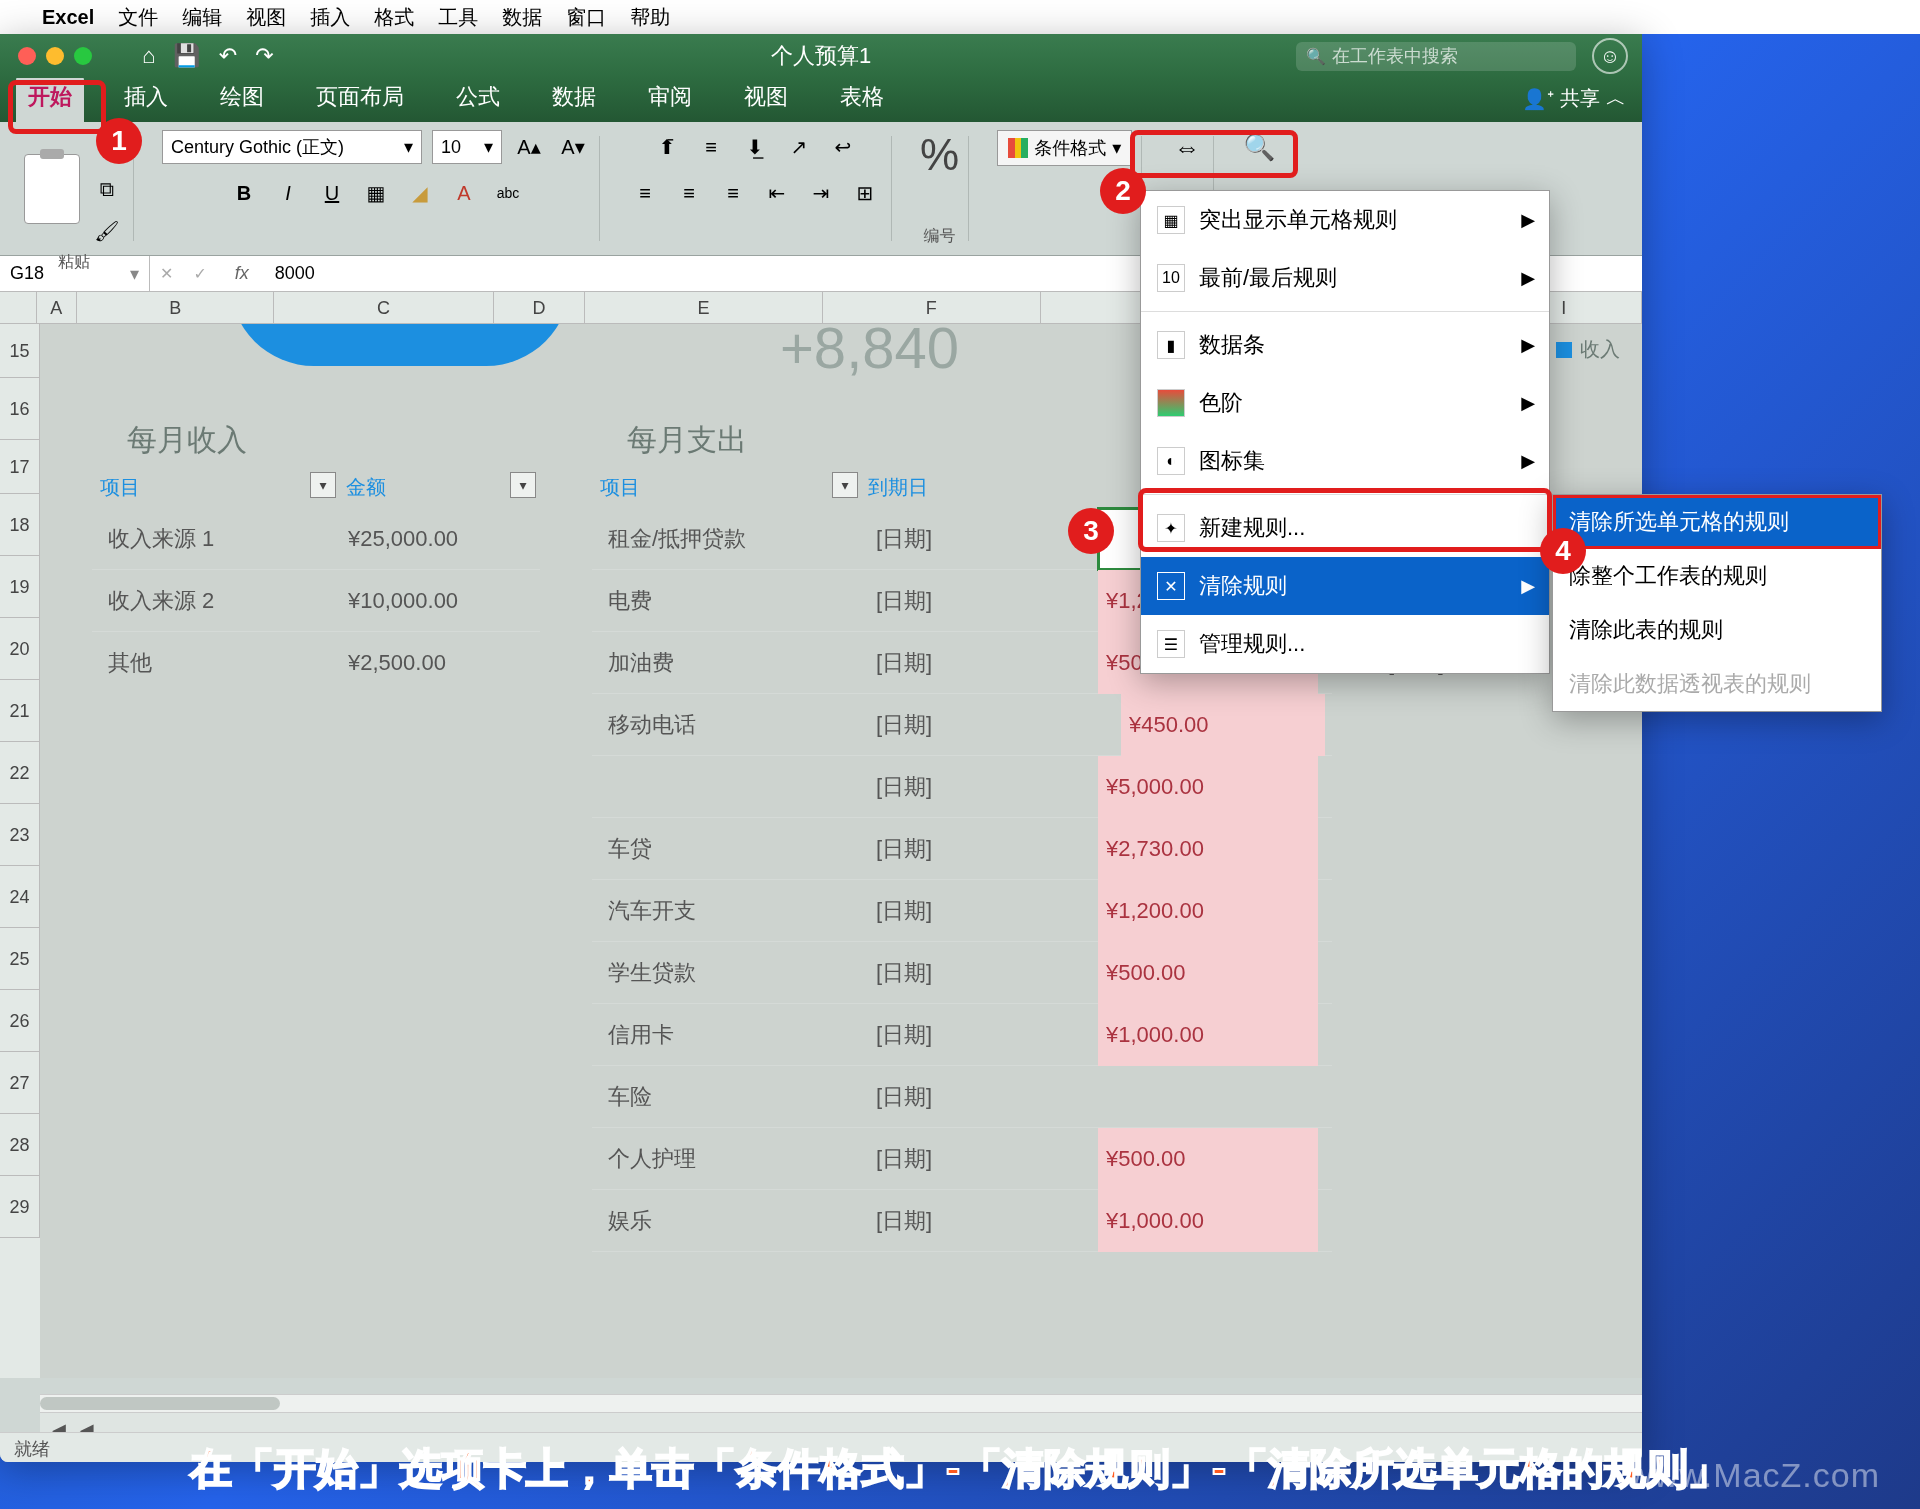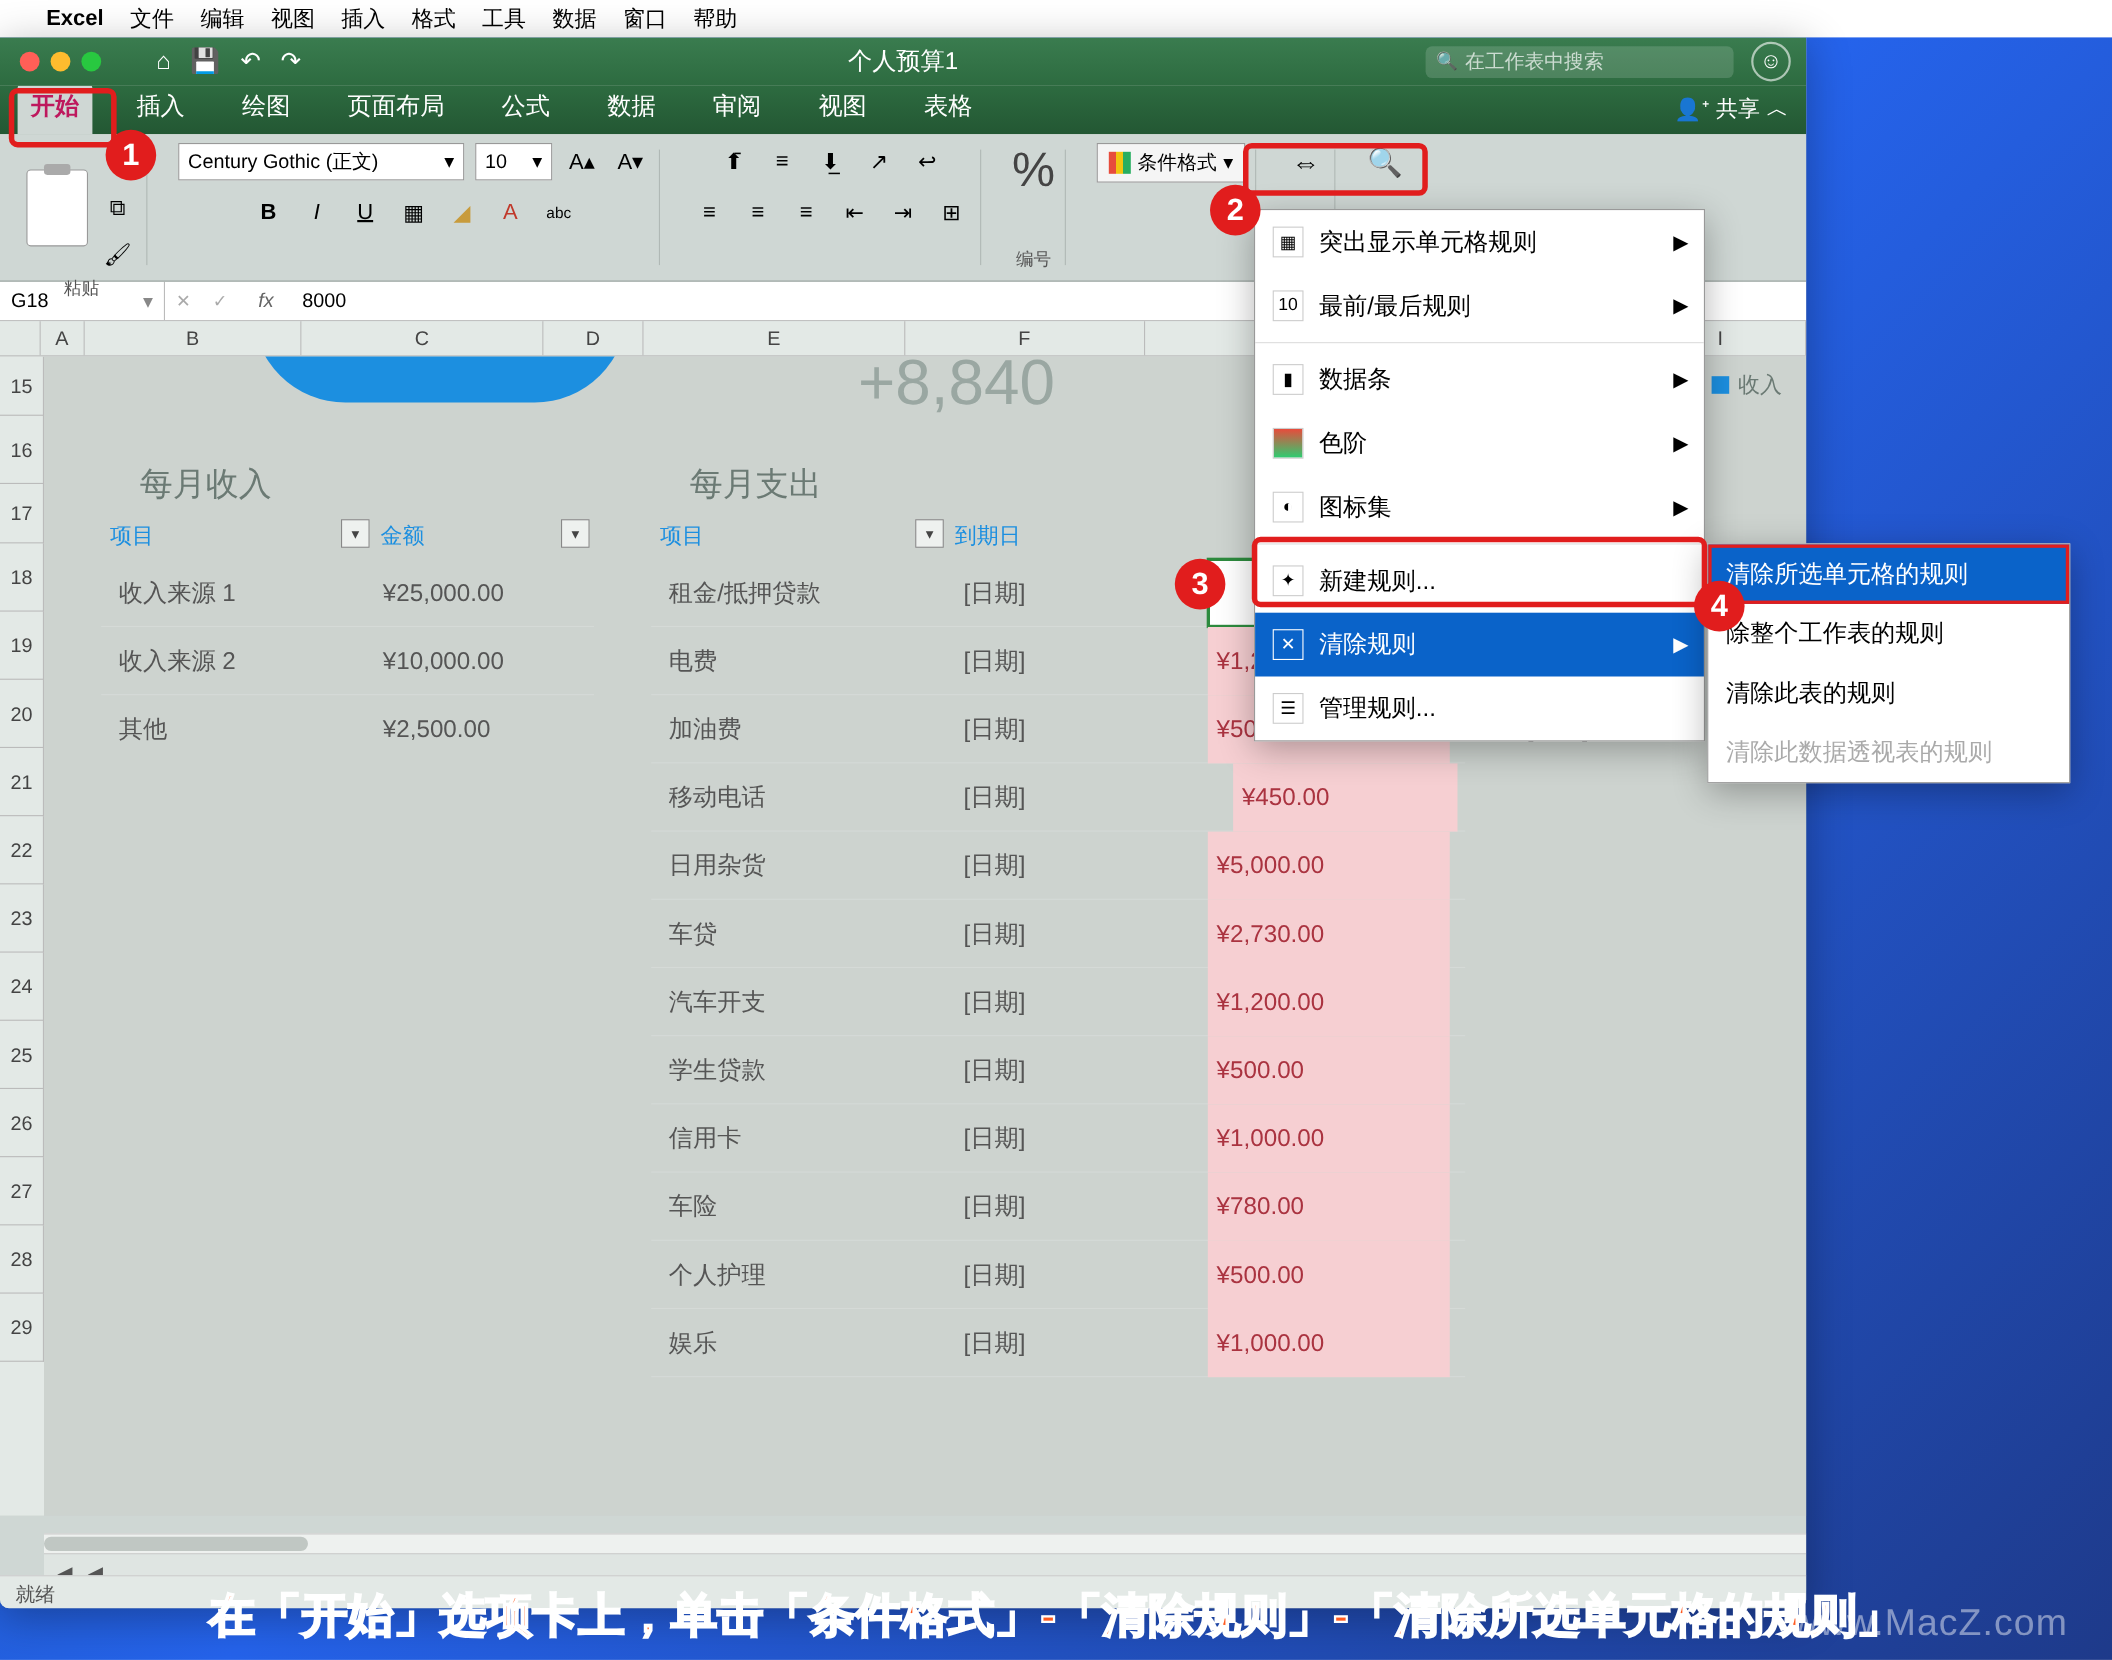--- a/index.html
+++ b/index.html
@@ -330,7 +330,6 @@
             <div class="cell amount-pink" style="left:529px;width:204px">¥450.00</div>
           </div>
           <div style="position: absolute; top: 432px; left: 552px; width: 740px; height: 62px; border-bottom: 1px solid rgb(213, 218, 215);">
-            <div class="cell" style="left:8px;width:250px">日用杂货</div>
             <div class="cell" style="left:276px">[日期]</div>
             <div class="cell amount-pink" style="left:506px;width:220px">¥5,000.00</div>
           </div>

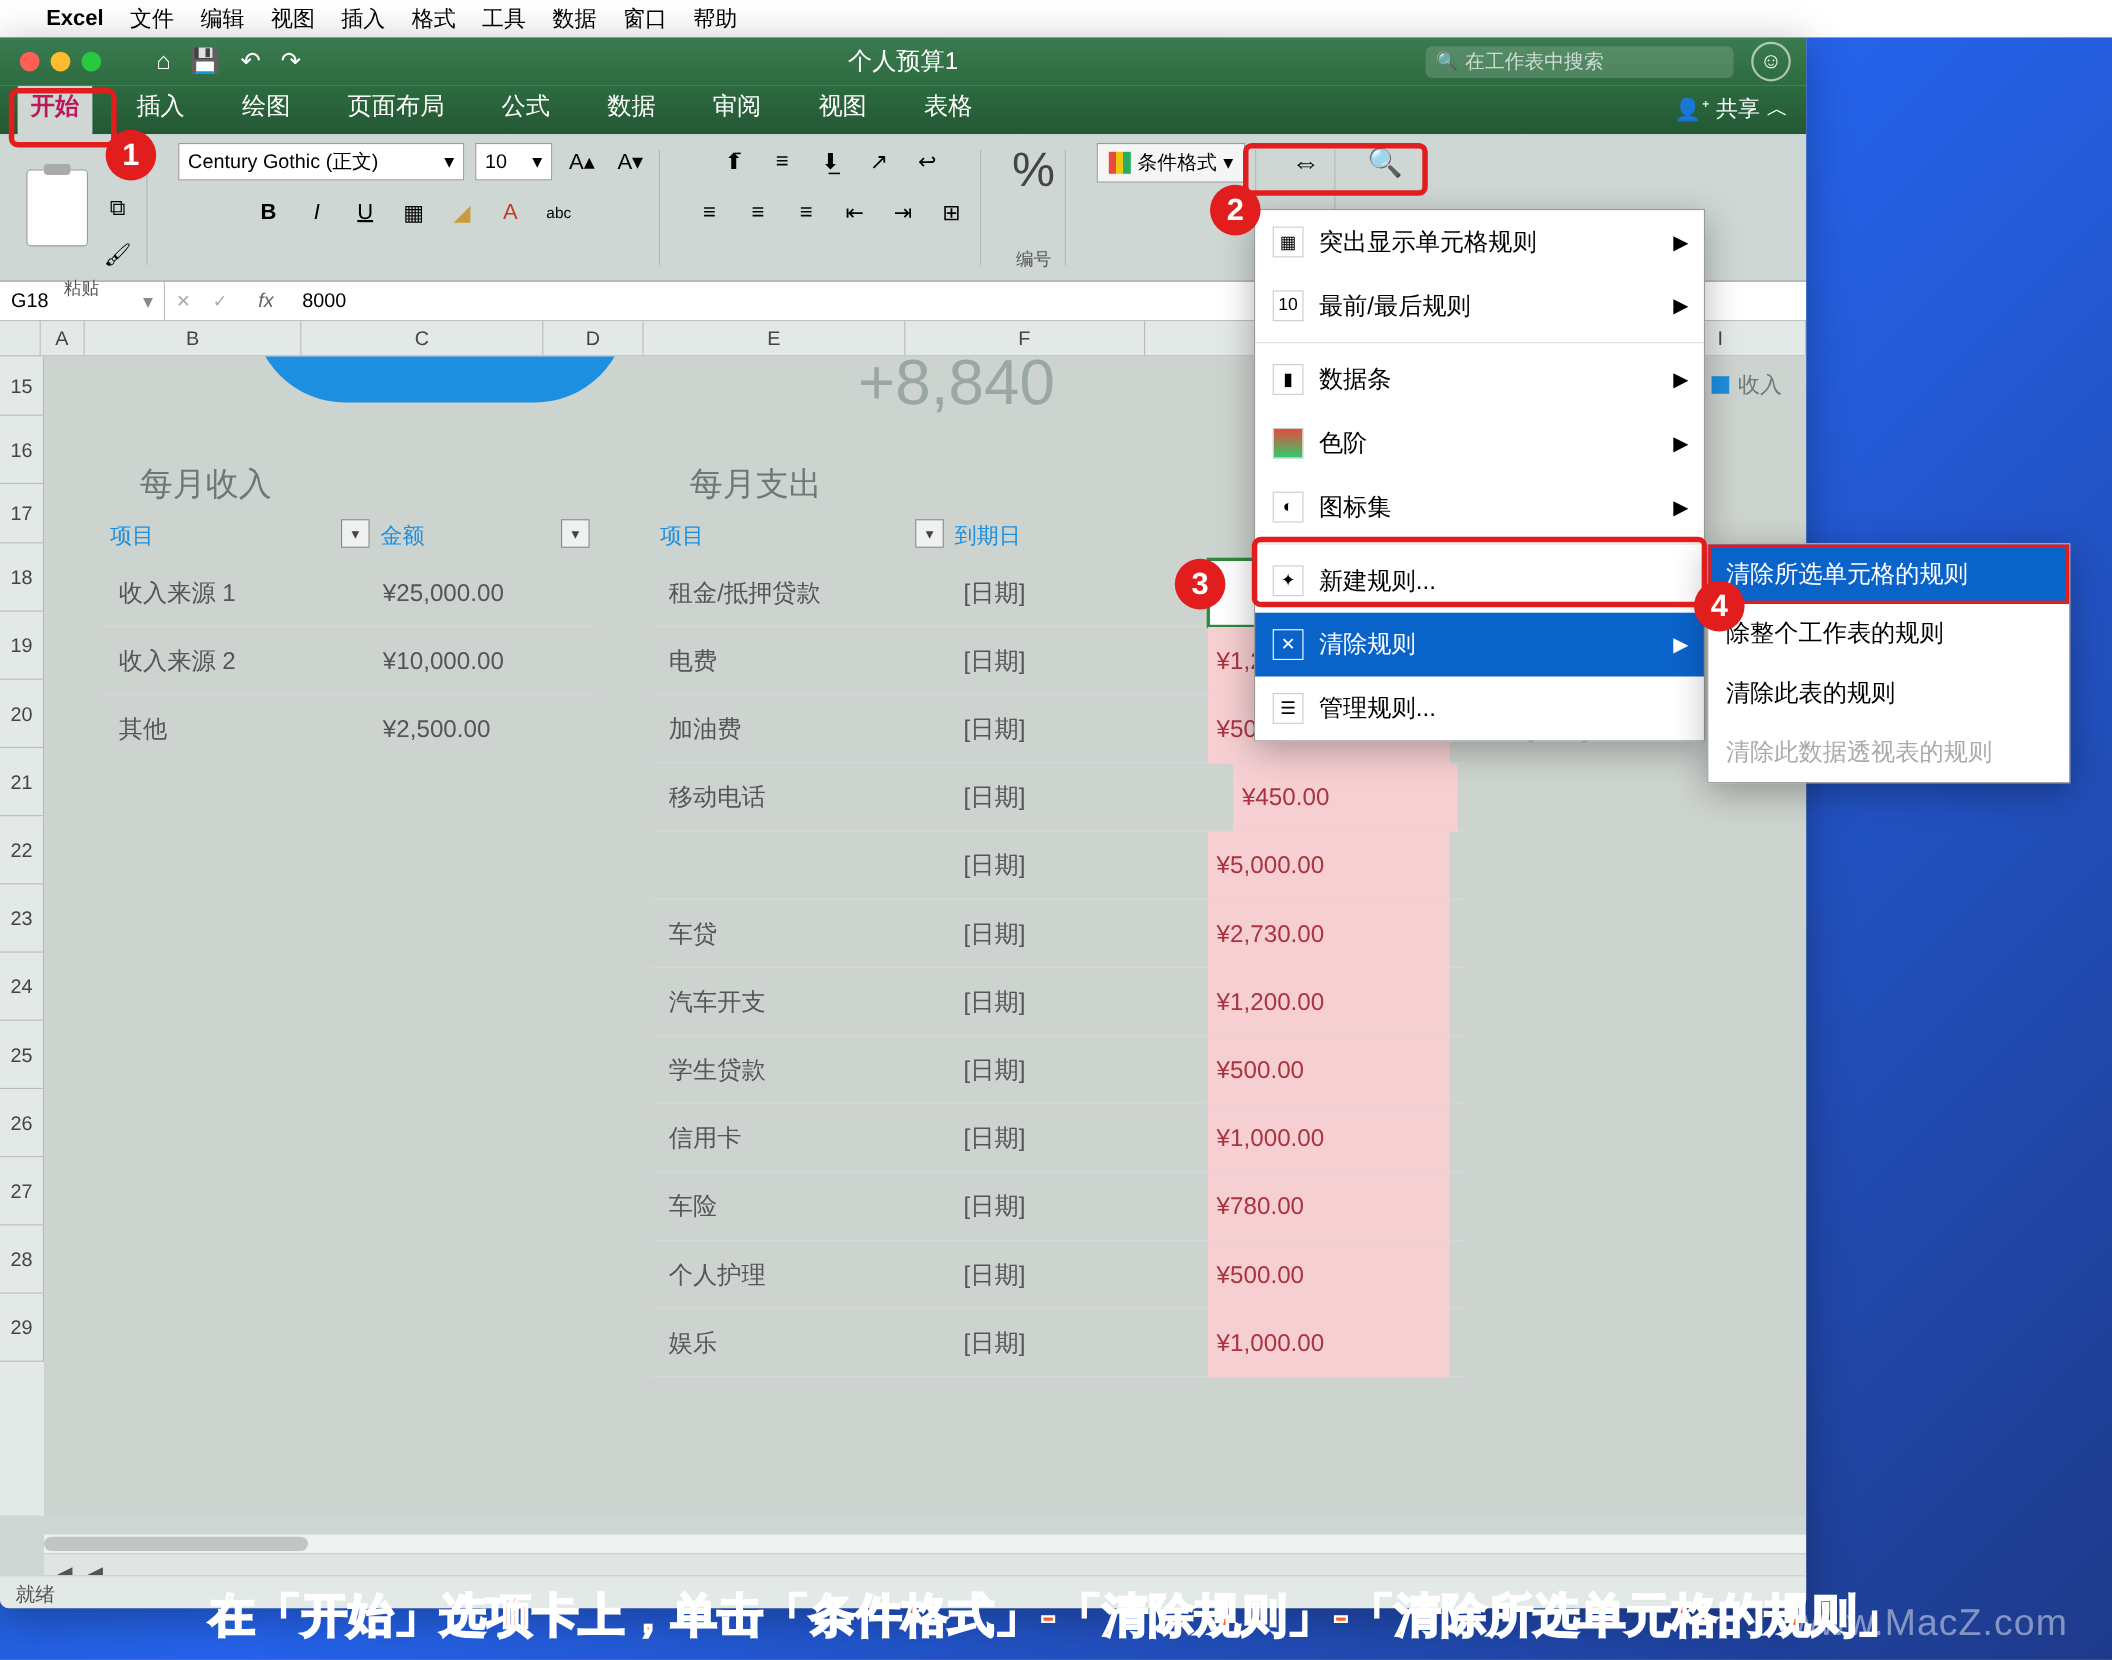--- a/index.html
+++ b/index.html
@@ -356,7 +356,6 @@
           <div style="position: absolute; top: 742px; left: 552px; width: 740px; height: 62px; border-bottom: 1px solid rgb(213, 218, 215);">
             <div class="cell" style="left:8px;width:250px">车险</div>
             <div class="cell" style="left:276px">[日期]</div>
-            <div class="cell amount-pink" style="left:506px;width:220px">¥780.00</div>
           </div>
           <div style="position: absolute; top: 804px; left: 552px; width: 740px; height: 62px; border-bottom: 1px solid rgb(213, 218, 215);">
             <div class="cell" style="left:8px;width:250px">个人护理</div>

